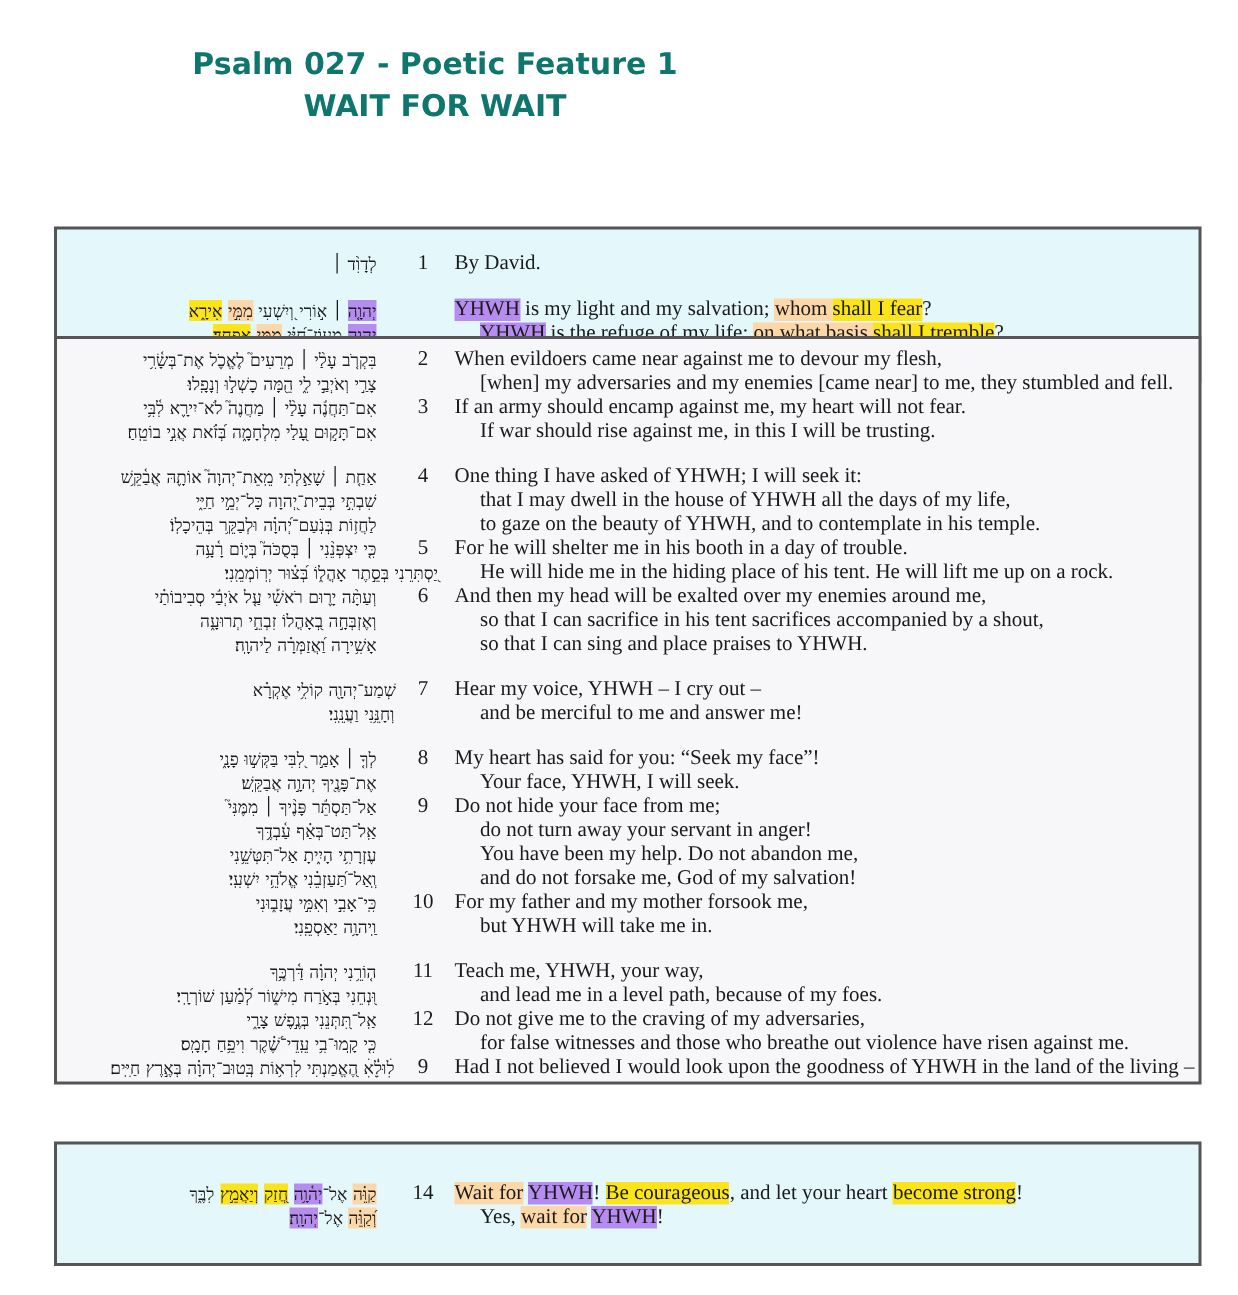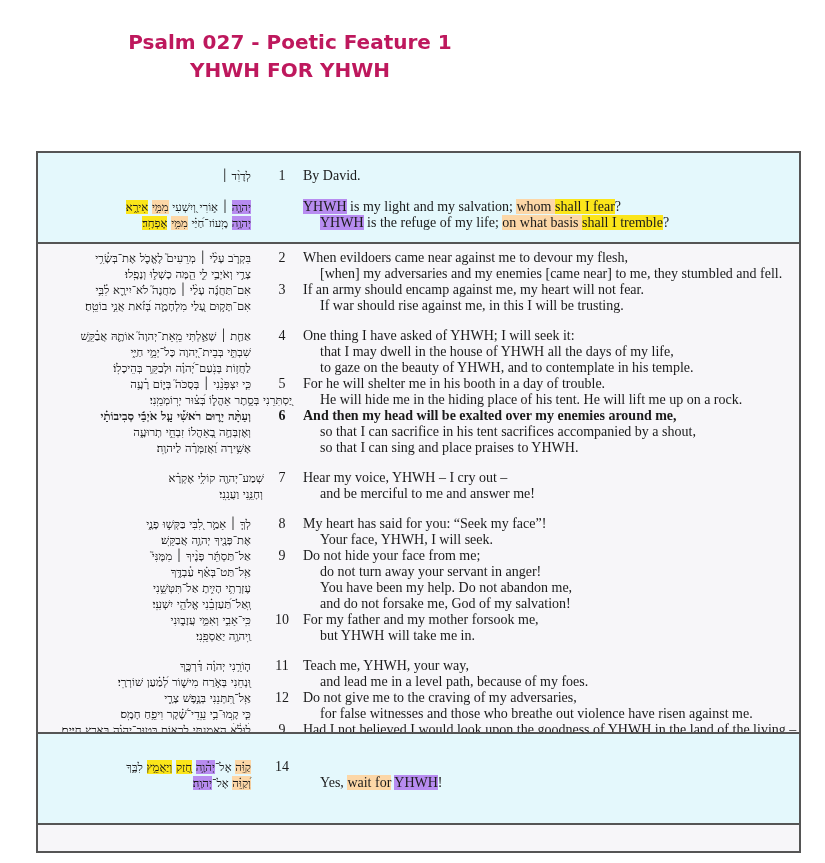--- a/index.html
+++ b/index.html
@@ -4,7 +4,7 @@
 <style>
   html, body { margin: 0; padding: 0; background: #ffffff; }
   body { width: 825px; height: 863px; position: relative; overflow: hidden; font-family: "Liberation Serif", serif; color: #1a1a1a; }
-  .title { position: absolute; left: 0; width: 580px; text-align: center; font-family: "DejaVu Sans", sans-serif; font-weight: bold; color: #be185d; }
+  .title { position: absolute; left: 0; width: 580px; text-align: center; font-family: "DejaVu Sans", sans-serif; font-weight: bold; color: #0f766e; }
   .title1 { top: 30px; font-size: 20px; }
   .title2 { top: 58px; font-size: 20px; }
   .box { position: absolute; left: 36px; width: 765px; border: 2px solid #555; box-sizing: border-box; }

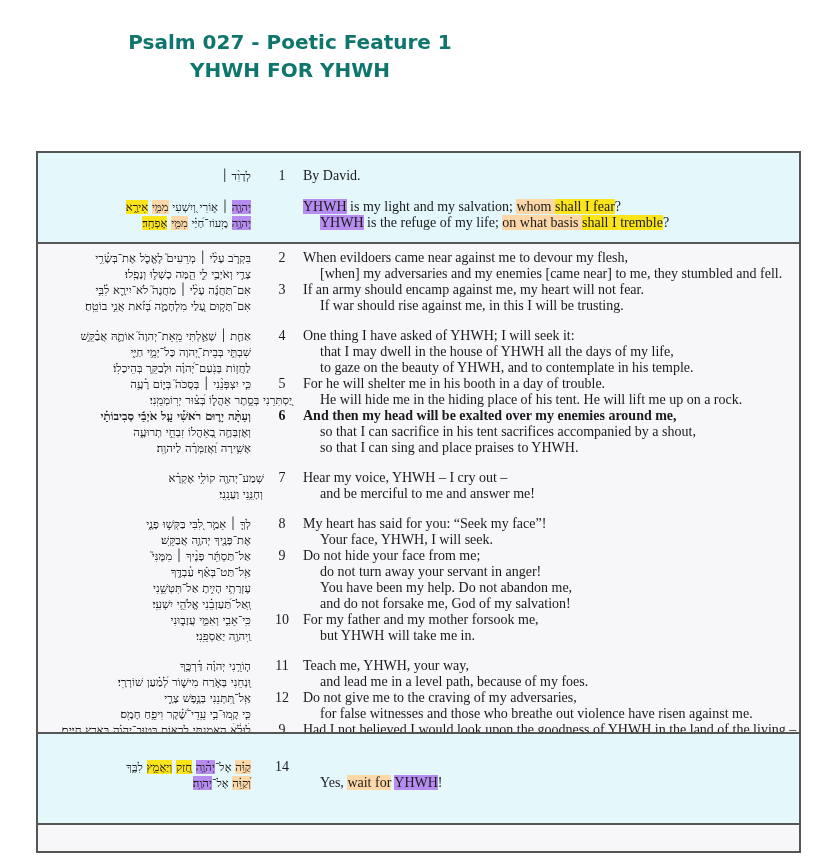--- a/index.html
+++ b/index.html
@@ -23,7 +23,7 @@
 <body>
 
 <div class="title title1">Psalm 027 - Poetic Feature 1</div>
-<div class="title title2">YHWH FOR YHWH</div>
+<div class="title title2">WAIT FOR WAIT</div>
 
 <div class="box hl" style="top:151px;height:104px;">
   <div class="row" style="top:15px;">

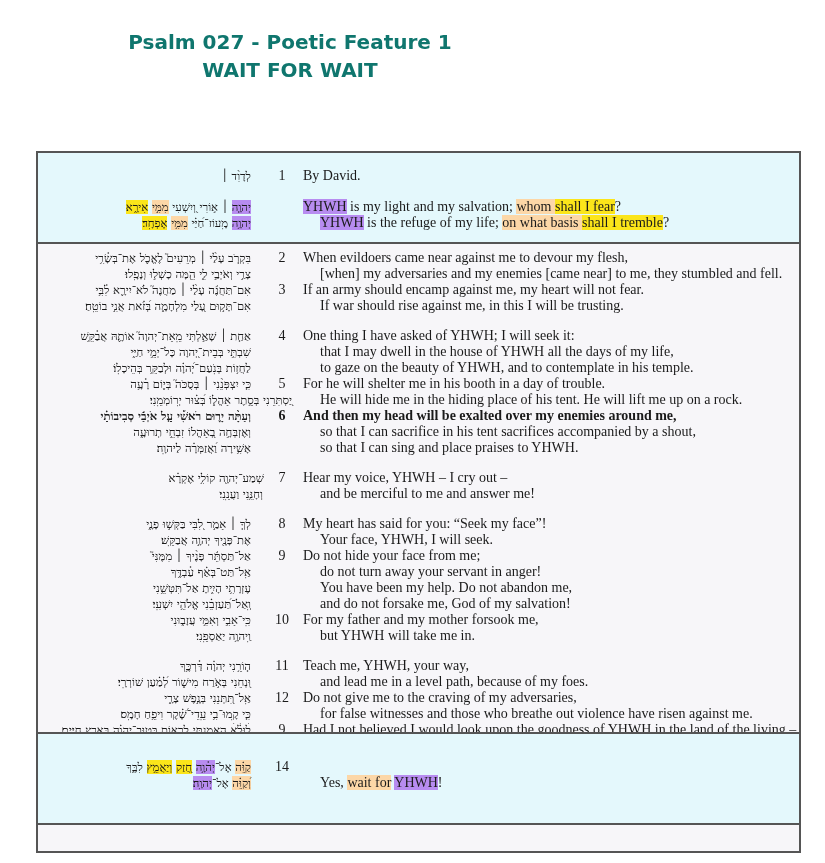--- a/index.html
+++ b/index.html
@@ -41,7 +41,7 @@
   </div>
 </div>
 
-<div class="box plain" style="top:242px;height:611px;" id="box2">
+<div class="box plain" style="top:224px;height:499px;" id="box2">
     <div class="row" style="top: 6px;">
       <span class="heb">בִּקְרֹ֤ב עָלַ֨י ׀ מְרֵעִים֮ לֶאֱכֹ֪ל אֶת־בְּשָׂ֫רִ֥י</span>
       <span class="num">2</span>

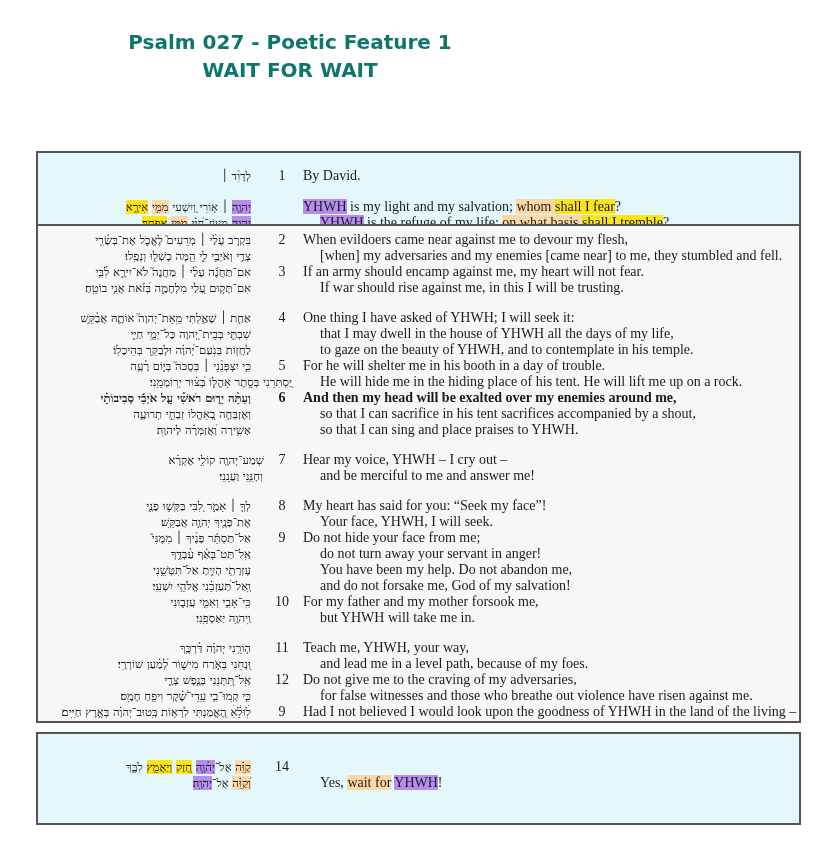--- a/index.html
+++ b/index.html
@@ -87,7 +87,7 @@
       <span class="num"></span>
       <span class="eng ind">He will hide me in the hiding place of his tent. He will lift me up on a rock.</span>
     </div>
-    <div class="row" style="top: 164px; font-weight: bold;">
+    <div class="row" style="top: 164px;">
       <span class="heb">וְעַתָּ֨ה יָר֪וּם רֹאשִׁ֡י עַ֤ל אֹיְבַ֬י סְבִיבוֹתַ֗י</span>
       <span class="num">6</span>
       <span class="eng">And then my head will be exalted over my enemies around me,</span>

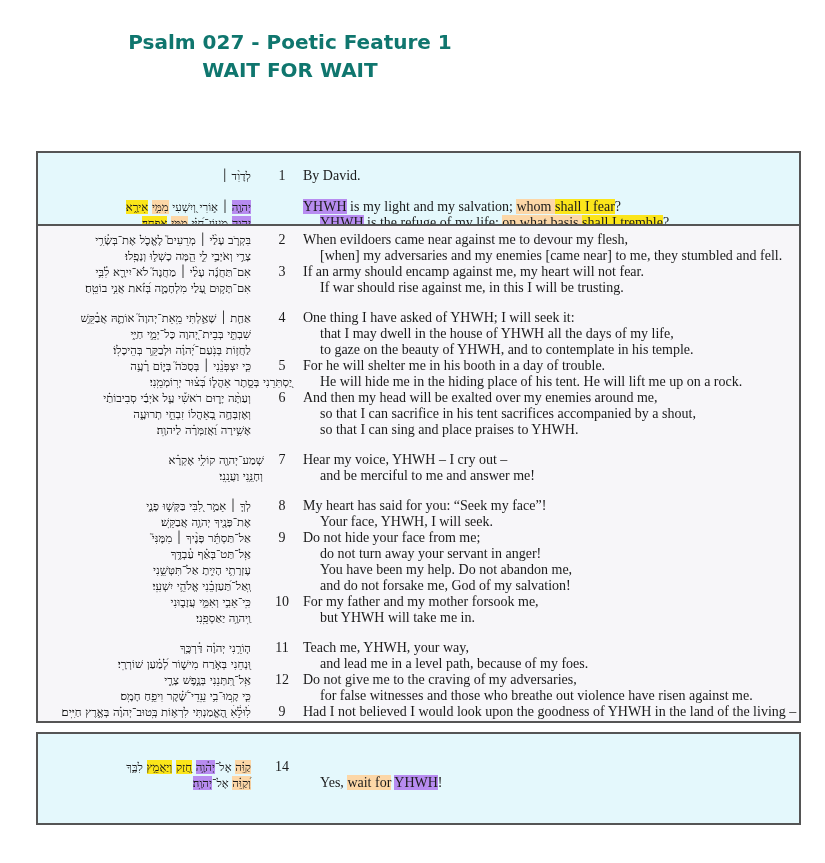--- a/index.html
+++ b/index.html
@@ -172,7 +172,7 @@
       <span class="num"></span>
       <span class="eng ind">for false witnesses and those who breathe out violence have risen against me.</span>
     </div>
-    <div class="row" style="top: 478px;">
+    <div class="row" style="top: 478px; padding-left: 12px;">
       <span class="heb">לׅׄוּלֵׅׄ֗אׅׄ הֶ֭אֱמַנְתִּי לִרְא֥וֹת בְּֽטוּב־יְהוָ֗ה בְּאֶ֣רֶץ חַיִּֽים׃</span>
       <span class="num">9</span>
       <span class="eng">Had I not believed I would look upon the goodness of YHWH in the land of the living –</span>

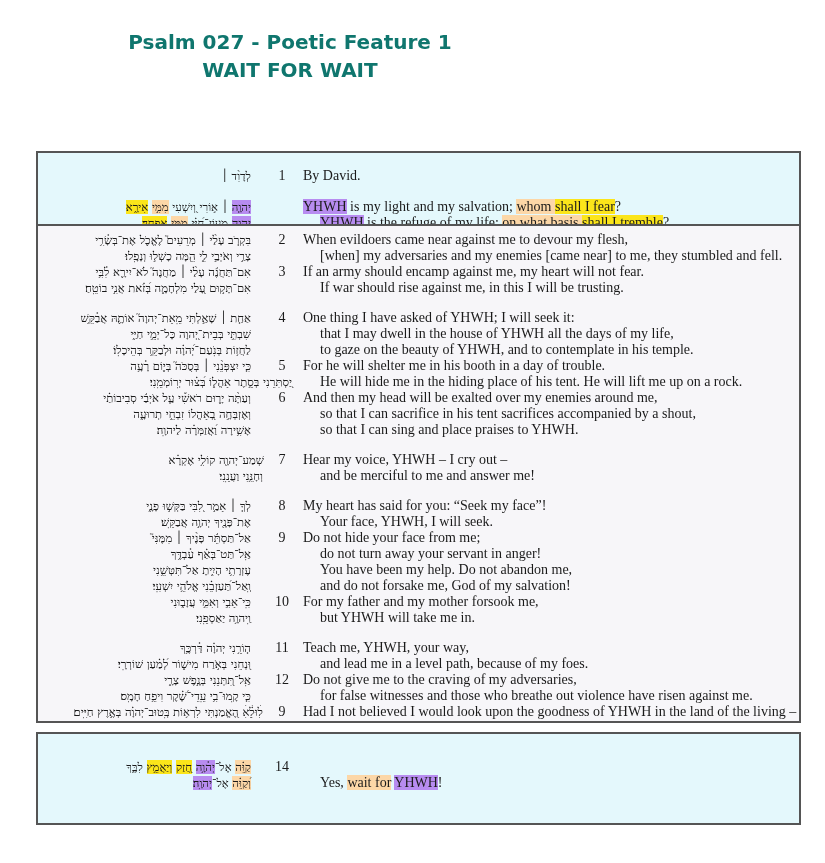--- a/index.html
+++ b/index.html
@@ -179,7 +179,7 @@
     </div>
   </div>
 
-<div class="box hl" style="top:732px;height:93px;">
+<div class="box hl" style="top:761px;height:83px;">
   <div class="row" style="top:25px;">
     <span class="heb"><span class="o">קַוֵּ֗ה</span><span> אֶל־</span><span class="p">יְה֫וָ֥ה</span> <span class="y">חֲ֭זַק</span> <span class="y">וְיַאֲמֵ֣ץ</span><span> לִבֶּ֑ךָ</span></span>
     <span class="num">14</span>

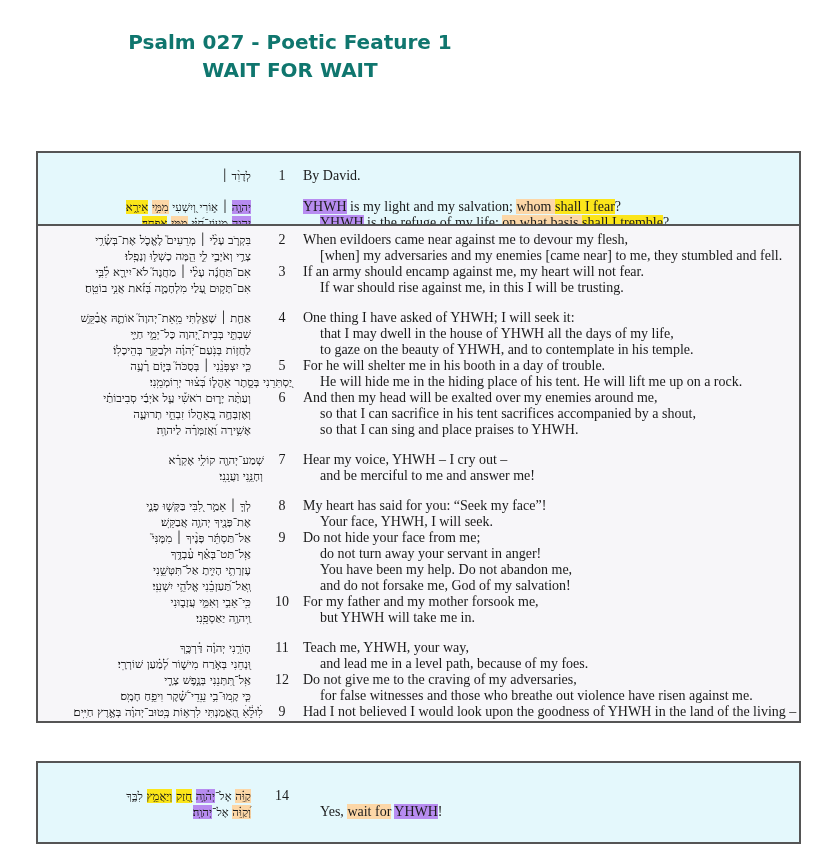--- a/index.html
+++ b/index.html
@@ -183,6 +183,7 @@
   <div class="row" style="top:25px;">
     <span class="heb"><span class="o">קַוֵּ֗ה</span><span> אֶל־</span><span class="p">יְה֫וָ֥ה</span> <span class="y">חֲ֭זַק</span> <span class="y">וְיַאֲמֵ֣ץ</span><span> לִבֶּ֑ךָ</span></span>
     <span class="num">14</span>
+    <span class="eng"><span class="o">Wait for</span><span> </span><span class="p">YHWH</span><span>! </span><span class="y">Be courageous</span><span>, and let your heart </span><span class="y">become strong</span><span>!</span></span>
   </div>
   <div class="row" style="top:41px;">
     <span class="heb"><span class="o">וְ֝קַוֵּ֗ה</span><span> אֶל־</span><span class="p">יְהוָֽה׃</span></span>

